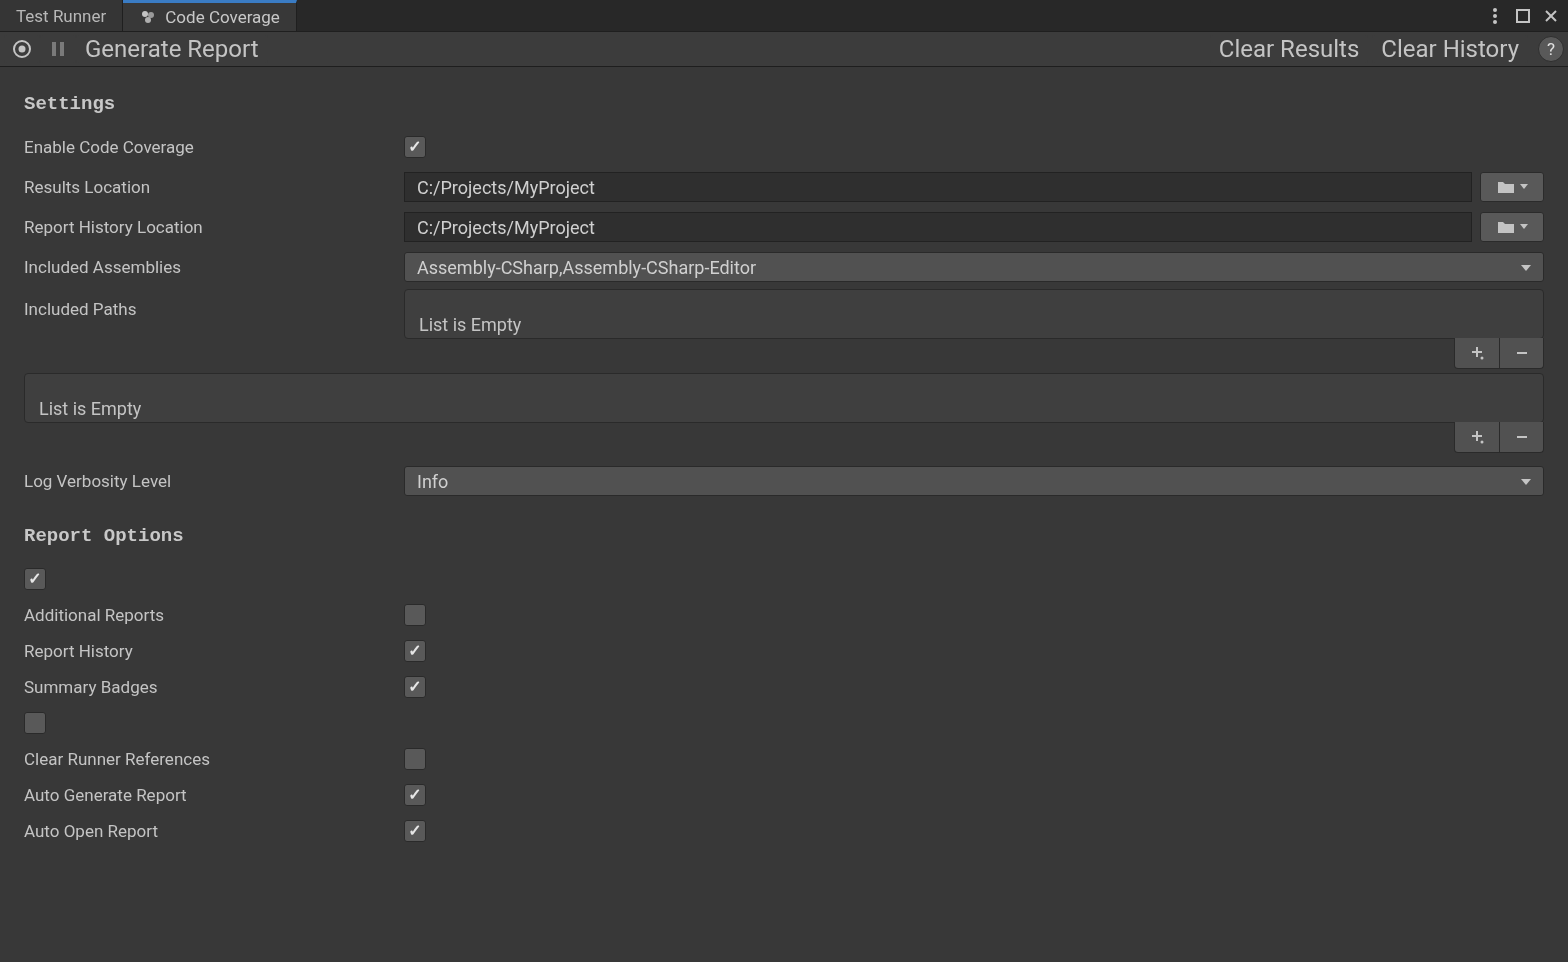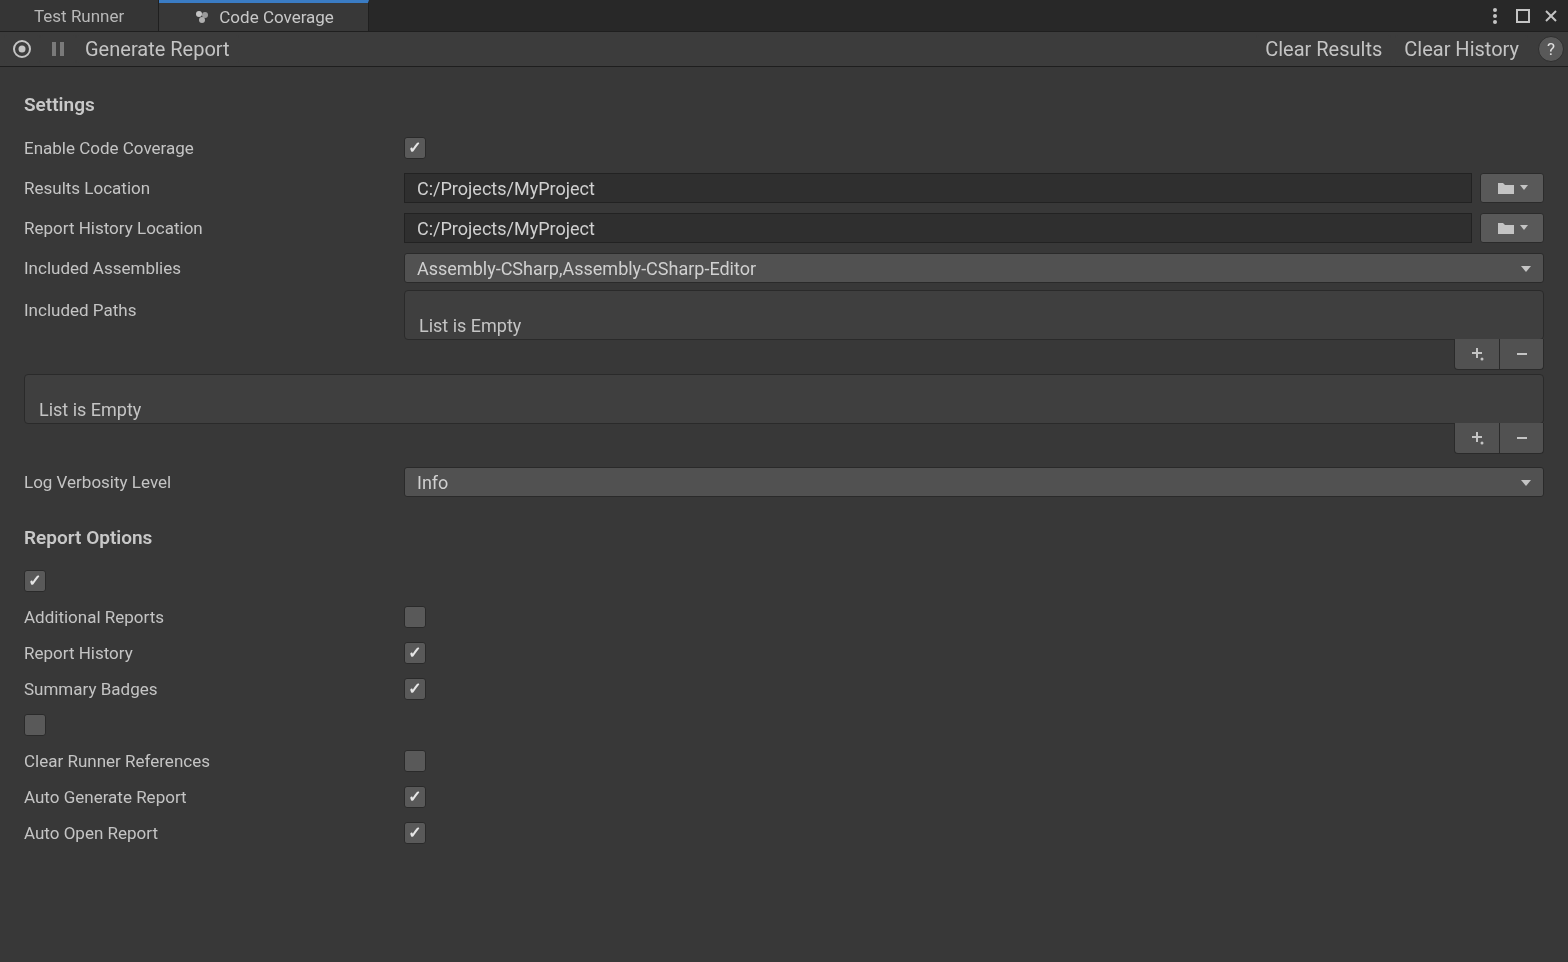--- a/index.html
+++ b/index.html
@@ -8,7 +8,7 @@
 .window { display: flex; flex-direction: column; height: 100%; }
 
 .tab-bar { display: flex; align-items: stretch; height: 31px; background: #282828; position: relative; }
-.tab { display: flex; align-items: center; padding: 0 34px; font-size: 17px; color: #b8b8b8; border-right: 1px solid #1f1f1f; height: 31px; }
+.tab { display: flex; align-items: center; padding: 0 16px; font-size: 17px; color: #b8b8b8; border-right: 1px solid #1f1f1f; height: 31px; }
 .tab.inactive { background: #353535; }
 .tab.active { background: #383838; border-top: 3px solid #3a7cc4; padding-top: 0; color: #c8c8c8; height: 31px;}
 .tab.active::before { content:""; }

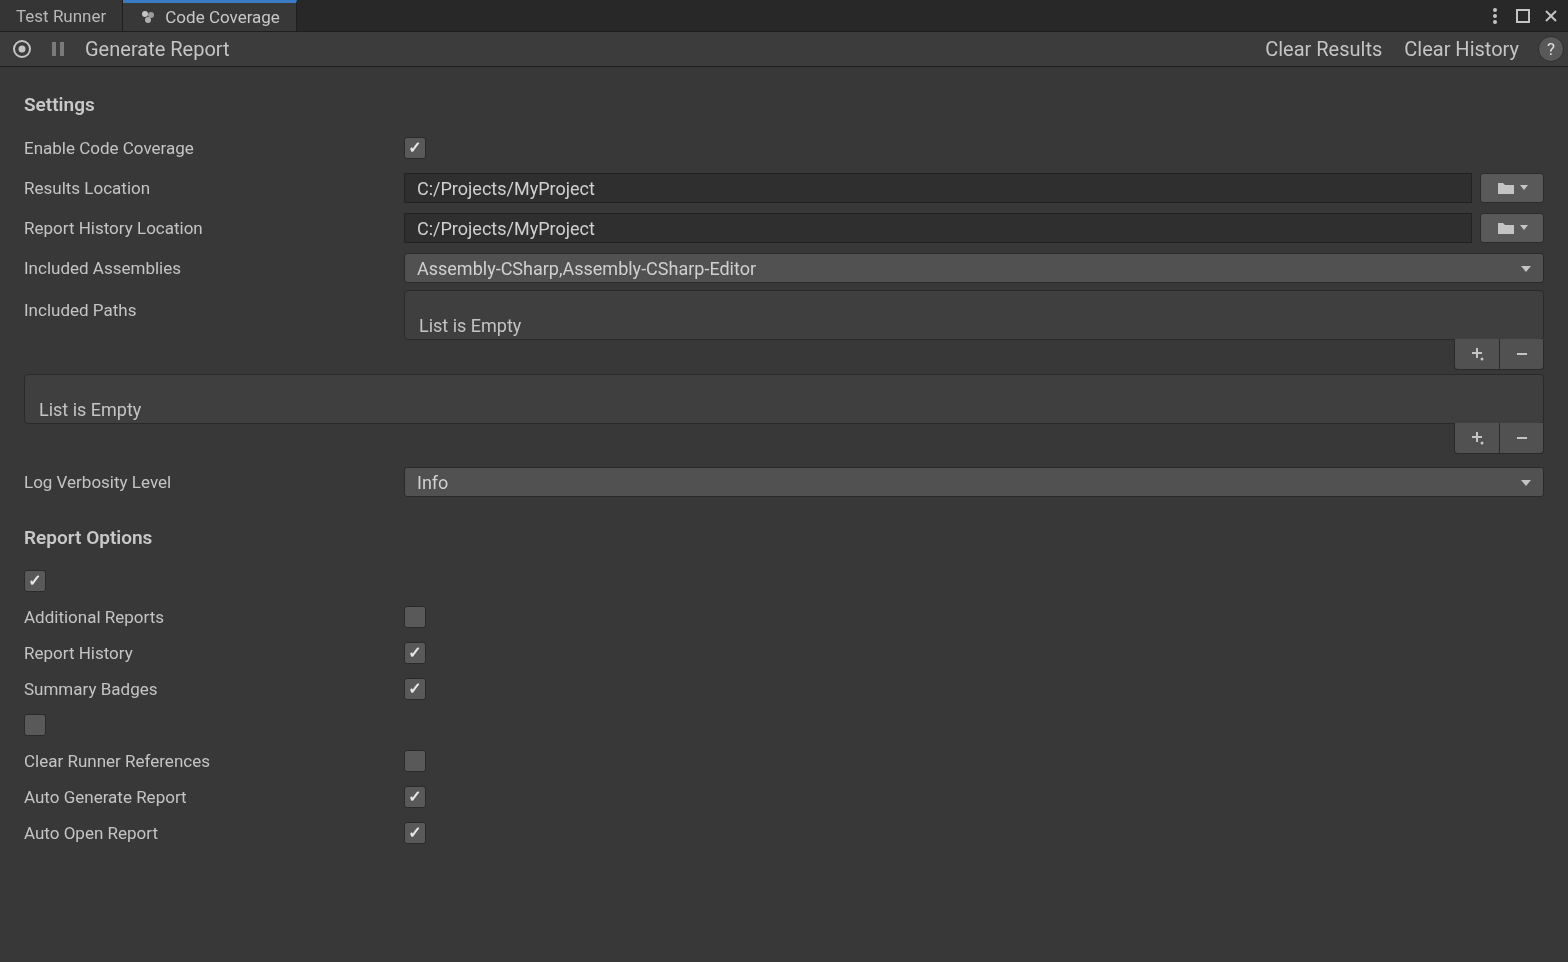--- a/index.html
+++ b/index.html
@@ -18,7 +18,7 @@
 .win-ctrl { width: 22px; height: 22px; display:flex; align-items:center; justify-content:center; color:#c4c4c4; }
 
 .toolbar { display: flex; align-items: center; height: 36px; background: #3c3c3c; border-top: 1px solid #1f1f1f; border-bottom: 1px solid #1e1e1e; padding: 0 4px; gap: 4px; }
-.tb-btn { height: 28px; display: flex; align-items: center; justify-content: center; background: #3c3c3c; border: 1px solid transparent; border-radius: 3px; color: #c4c4c4; font-size: 20px; padding: 0 8px; white-space: nowrap; }
+.tb-btn { height: 28px; display: flex; align-items: center; justify-content: center; background: #3c3c3c; border: 1px solid transparent; border-radius: 3px; color: #c4c4c4; font-size: 24px; padding: 0 8px; white-space: nowrap; }
 .tb-btn.icon { width: 36px; padding: 0; }
 .tb-btn.icon svg { display:block; }
 .tb-group { display:flex; align-items:center; }

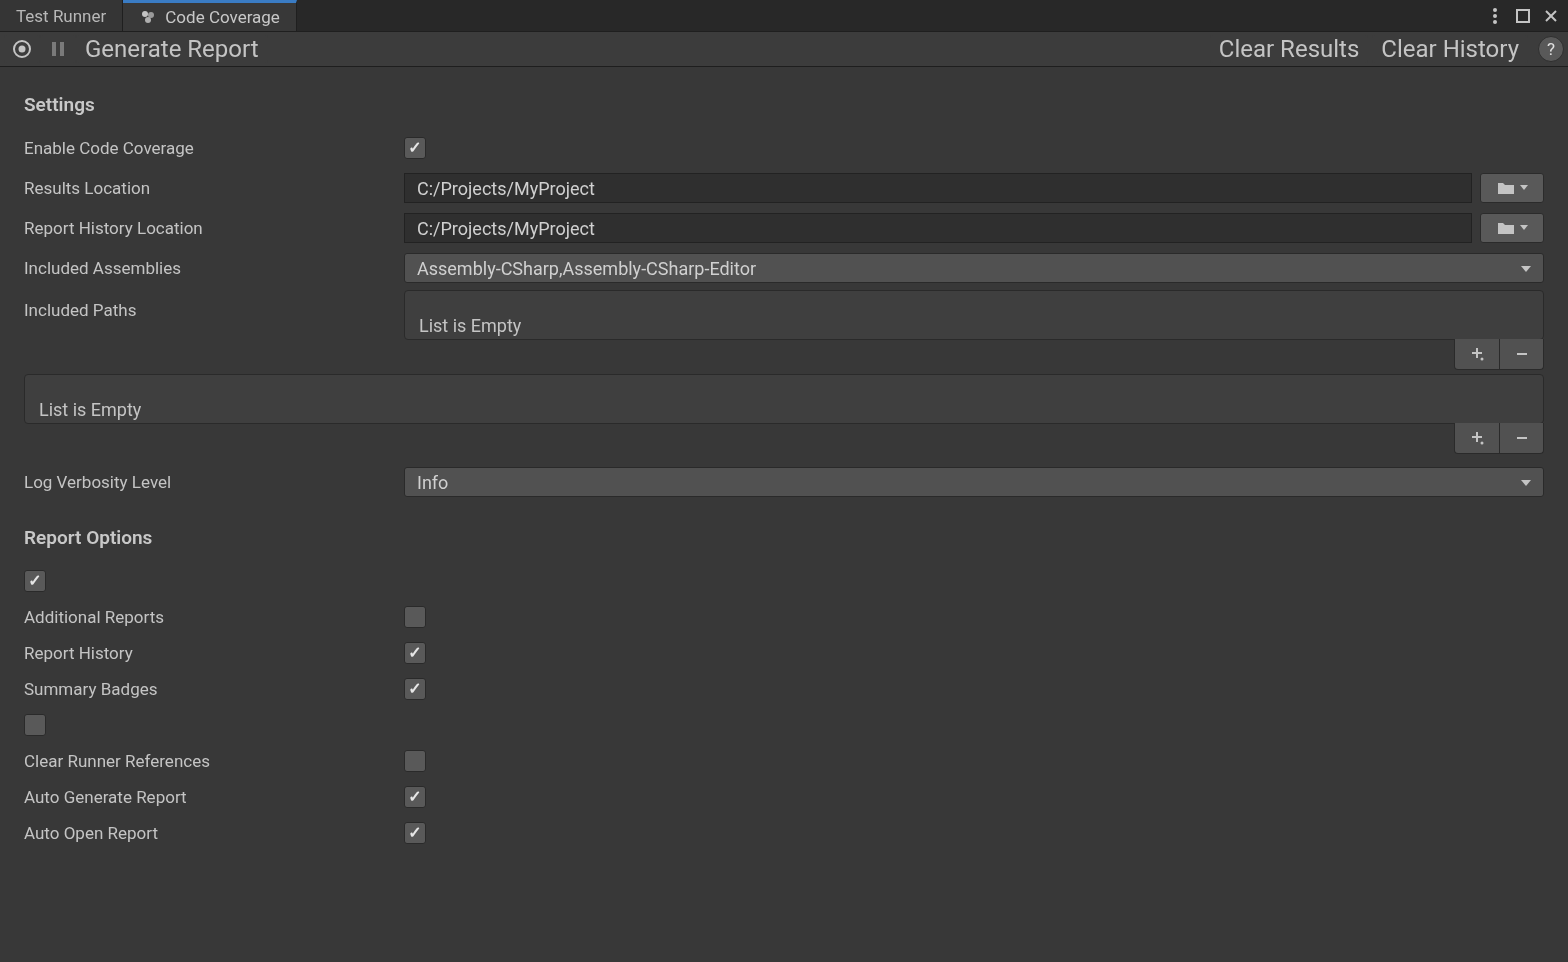--- a/index.html
+++ b/index.html
@@ -27,7 +27,7 @@
 
 .body { padding: 22px 24px; display: flex; flex-direction: column; gap: 4px; }
 
-.section-title { font-weight: 600; font-size: 19px; color: #c8c8c8; margin-bottom: 10px; margin-top: 4px; }
+.section-title { font-weight: 600; font-size: 19px; color: #c8c8c8; margin-bottom: 10px; margin-top: 4px; font-family: Liberation Mono, monospace; }
 .section-title.mt { margin-top: 22px; }
 
 .row { display: flex; align-items: center; min-height: 36px; }

